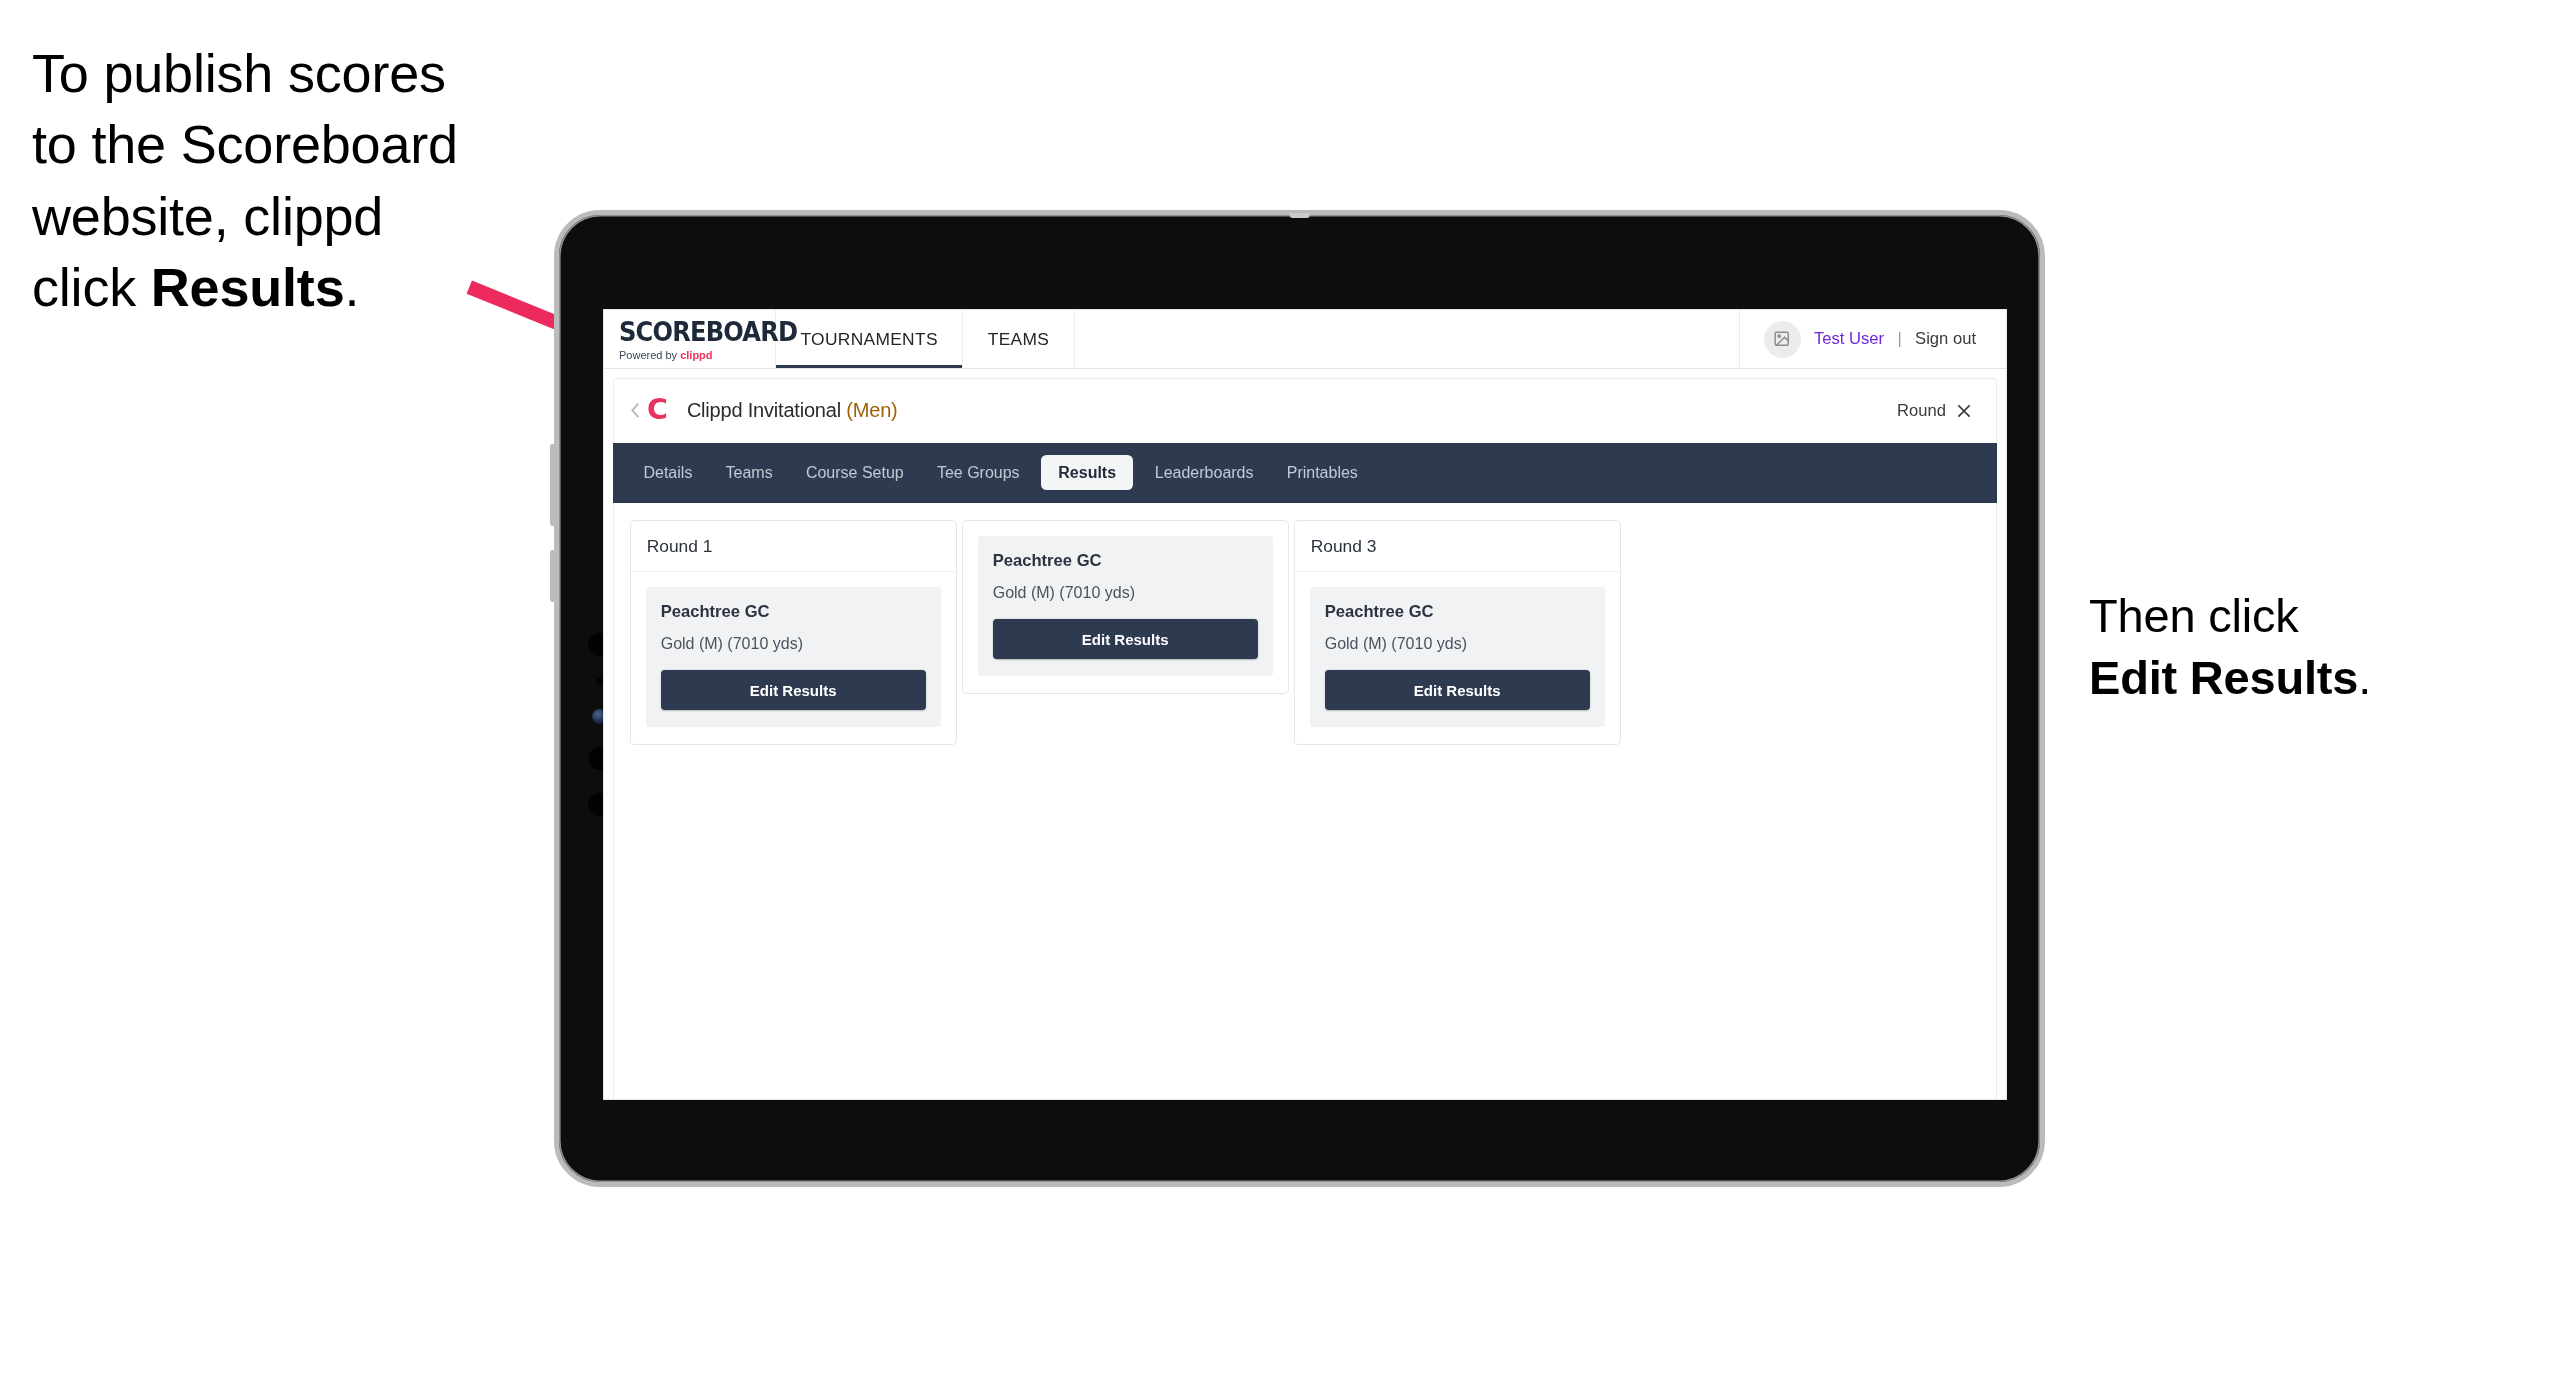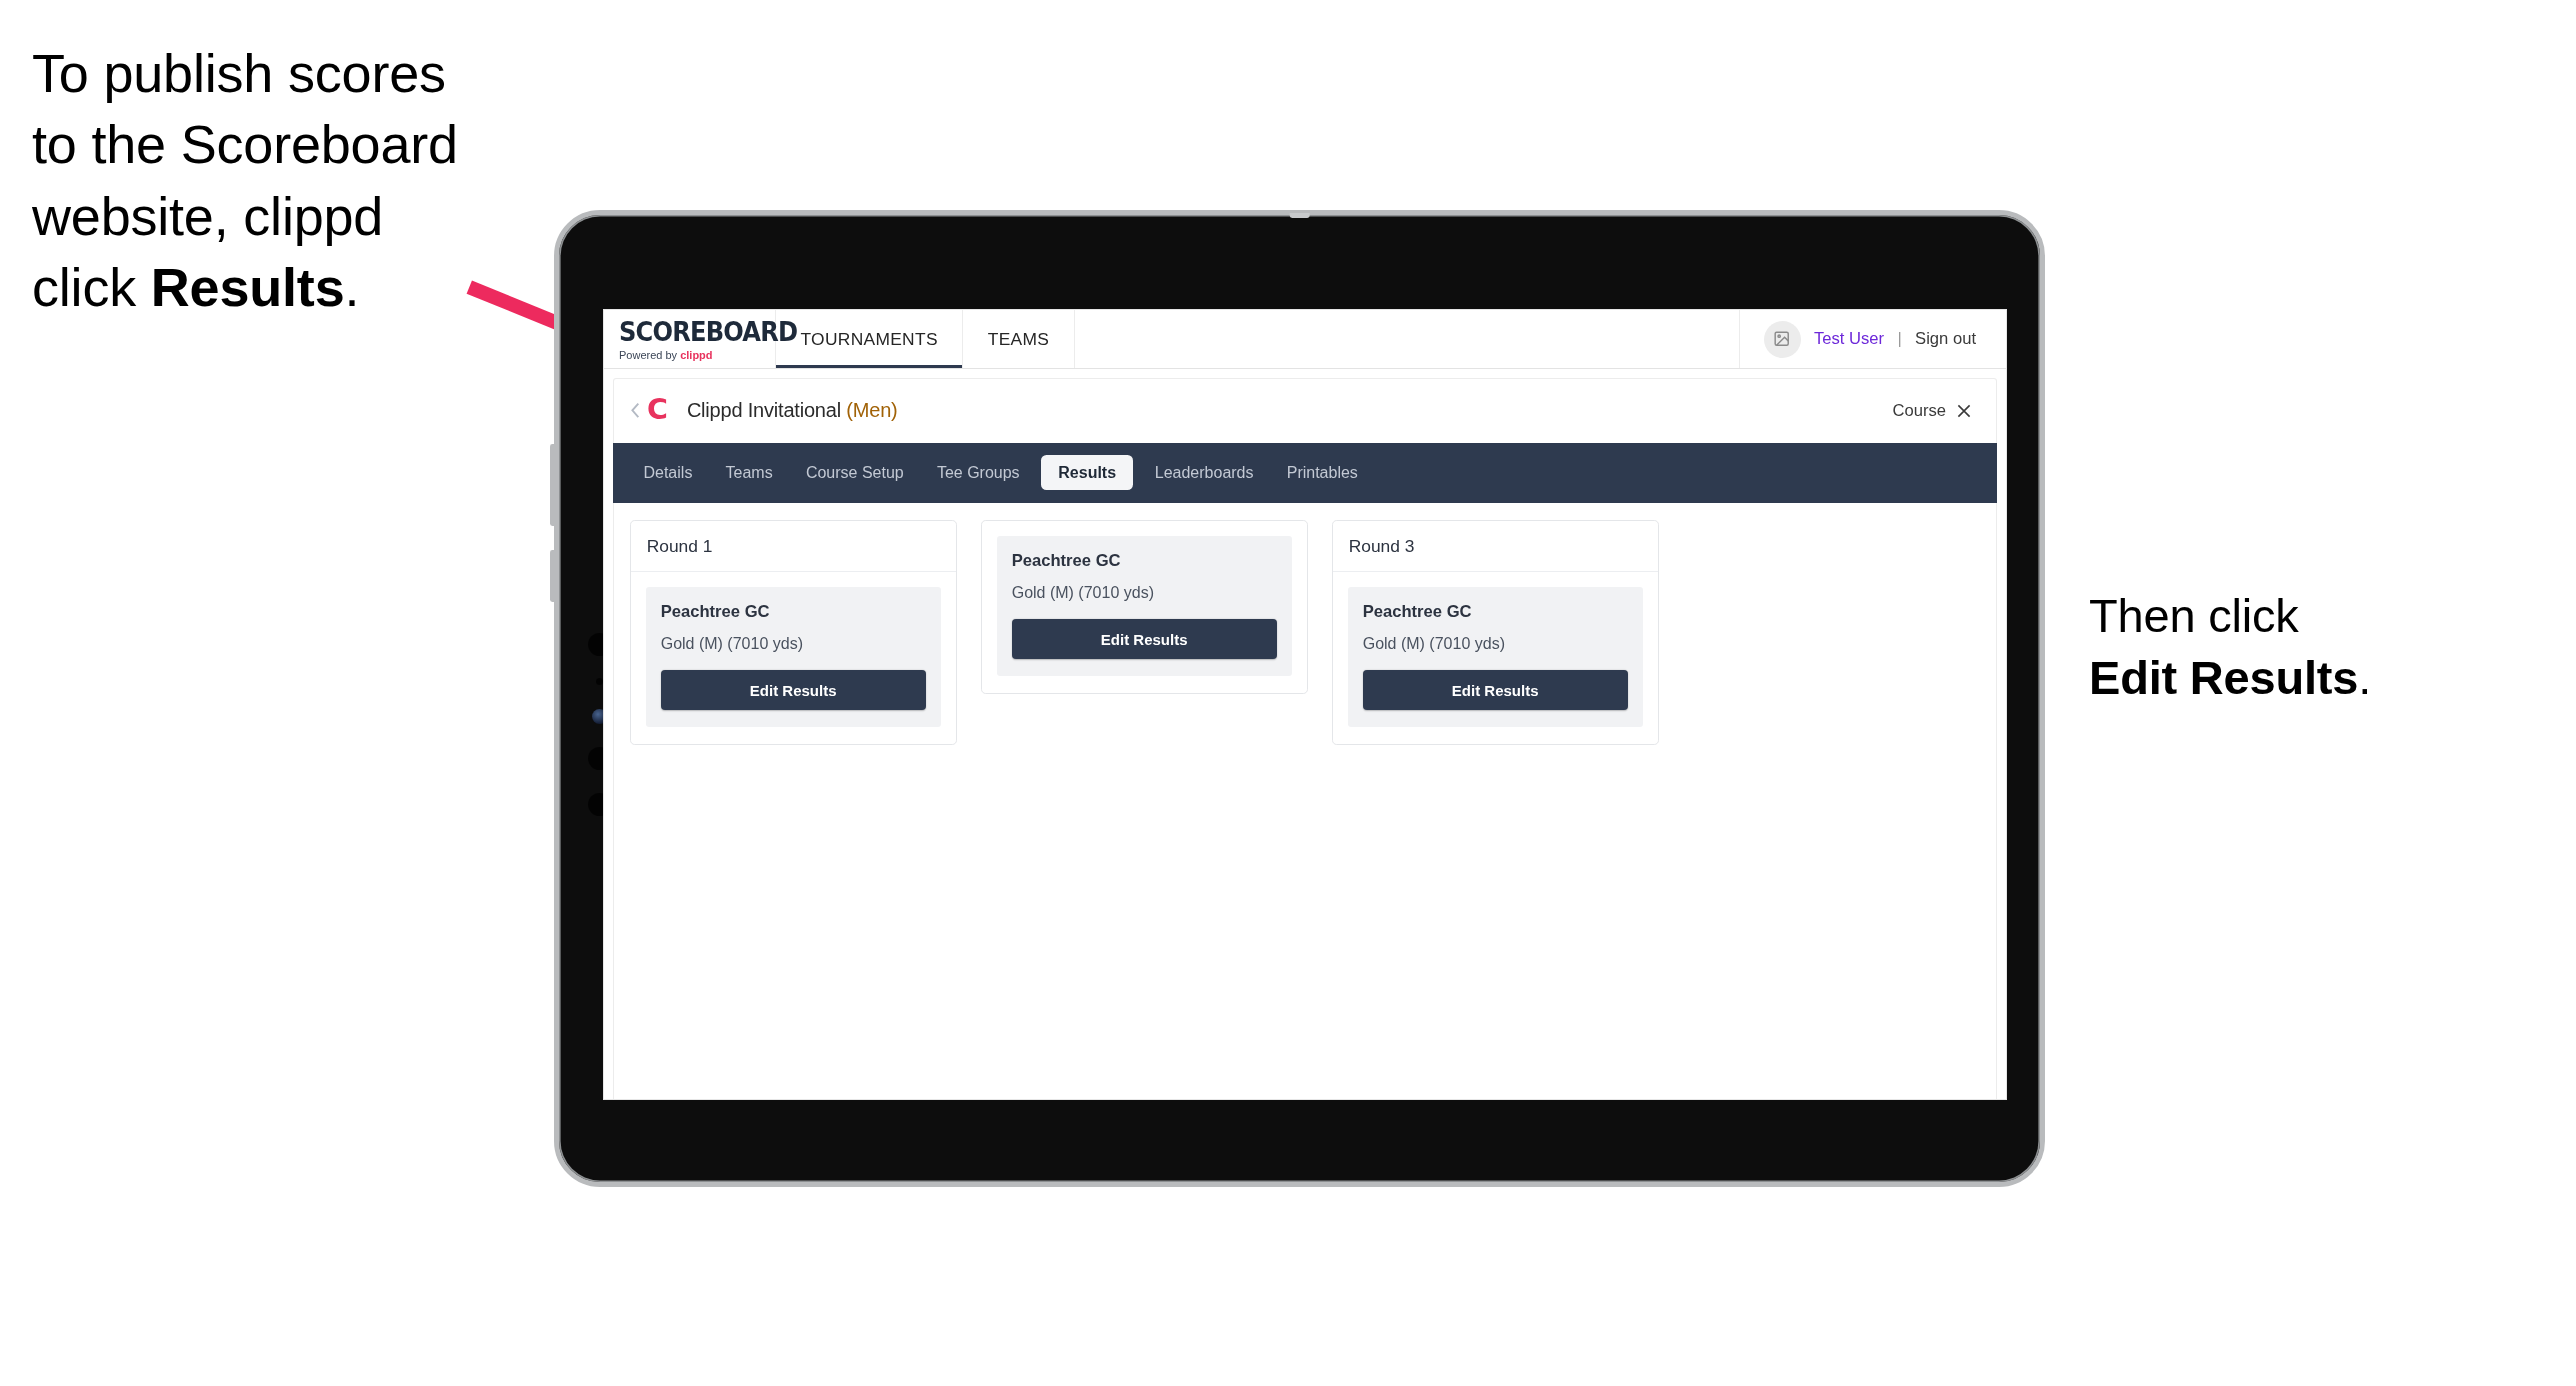--- a/index.html
+++ b/index.html
@@ -286,7 +286,7 @@
         <div class="c-logo">C</div>
         <div class="tourn-title"><span>Clippd Invitational</span> <span class="muted">(Men)</span></div>
         <div class="cancel-btn">
-          <span>Course</span>
+          <span>Round</span>
           <svg class="cancel-x" width="16" height="16" viewBox="0 0 20 20" stroke="#3a3a3a" stroke-width="2">
             <path d="M3 3 L17 17 M17 3 L3 17"></path>
           </svg>

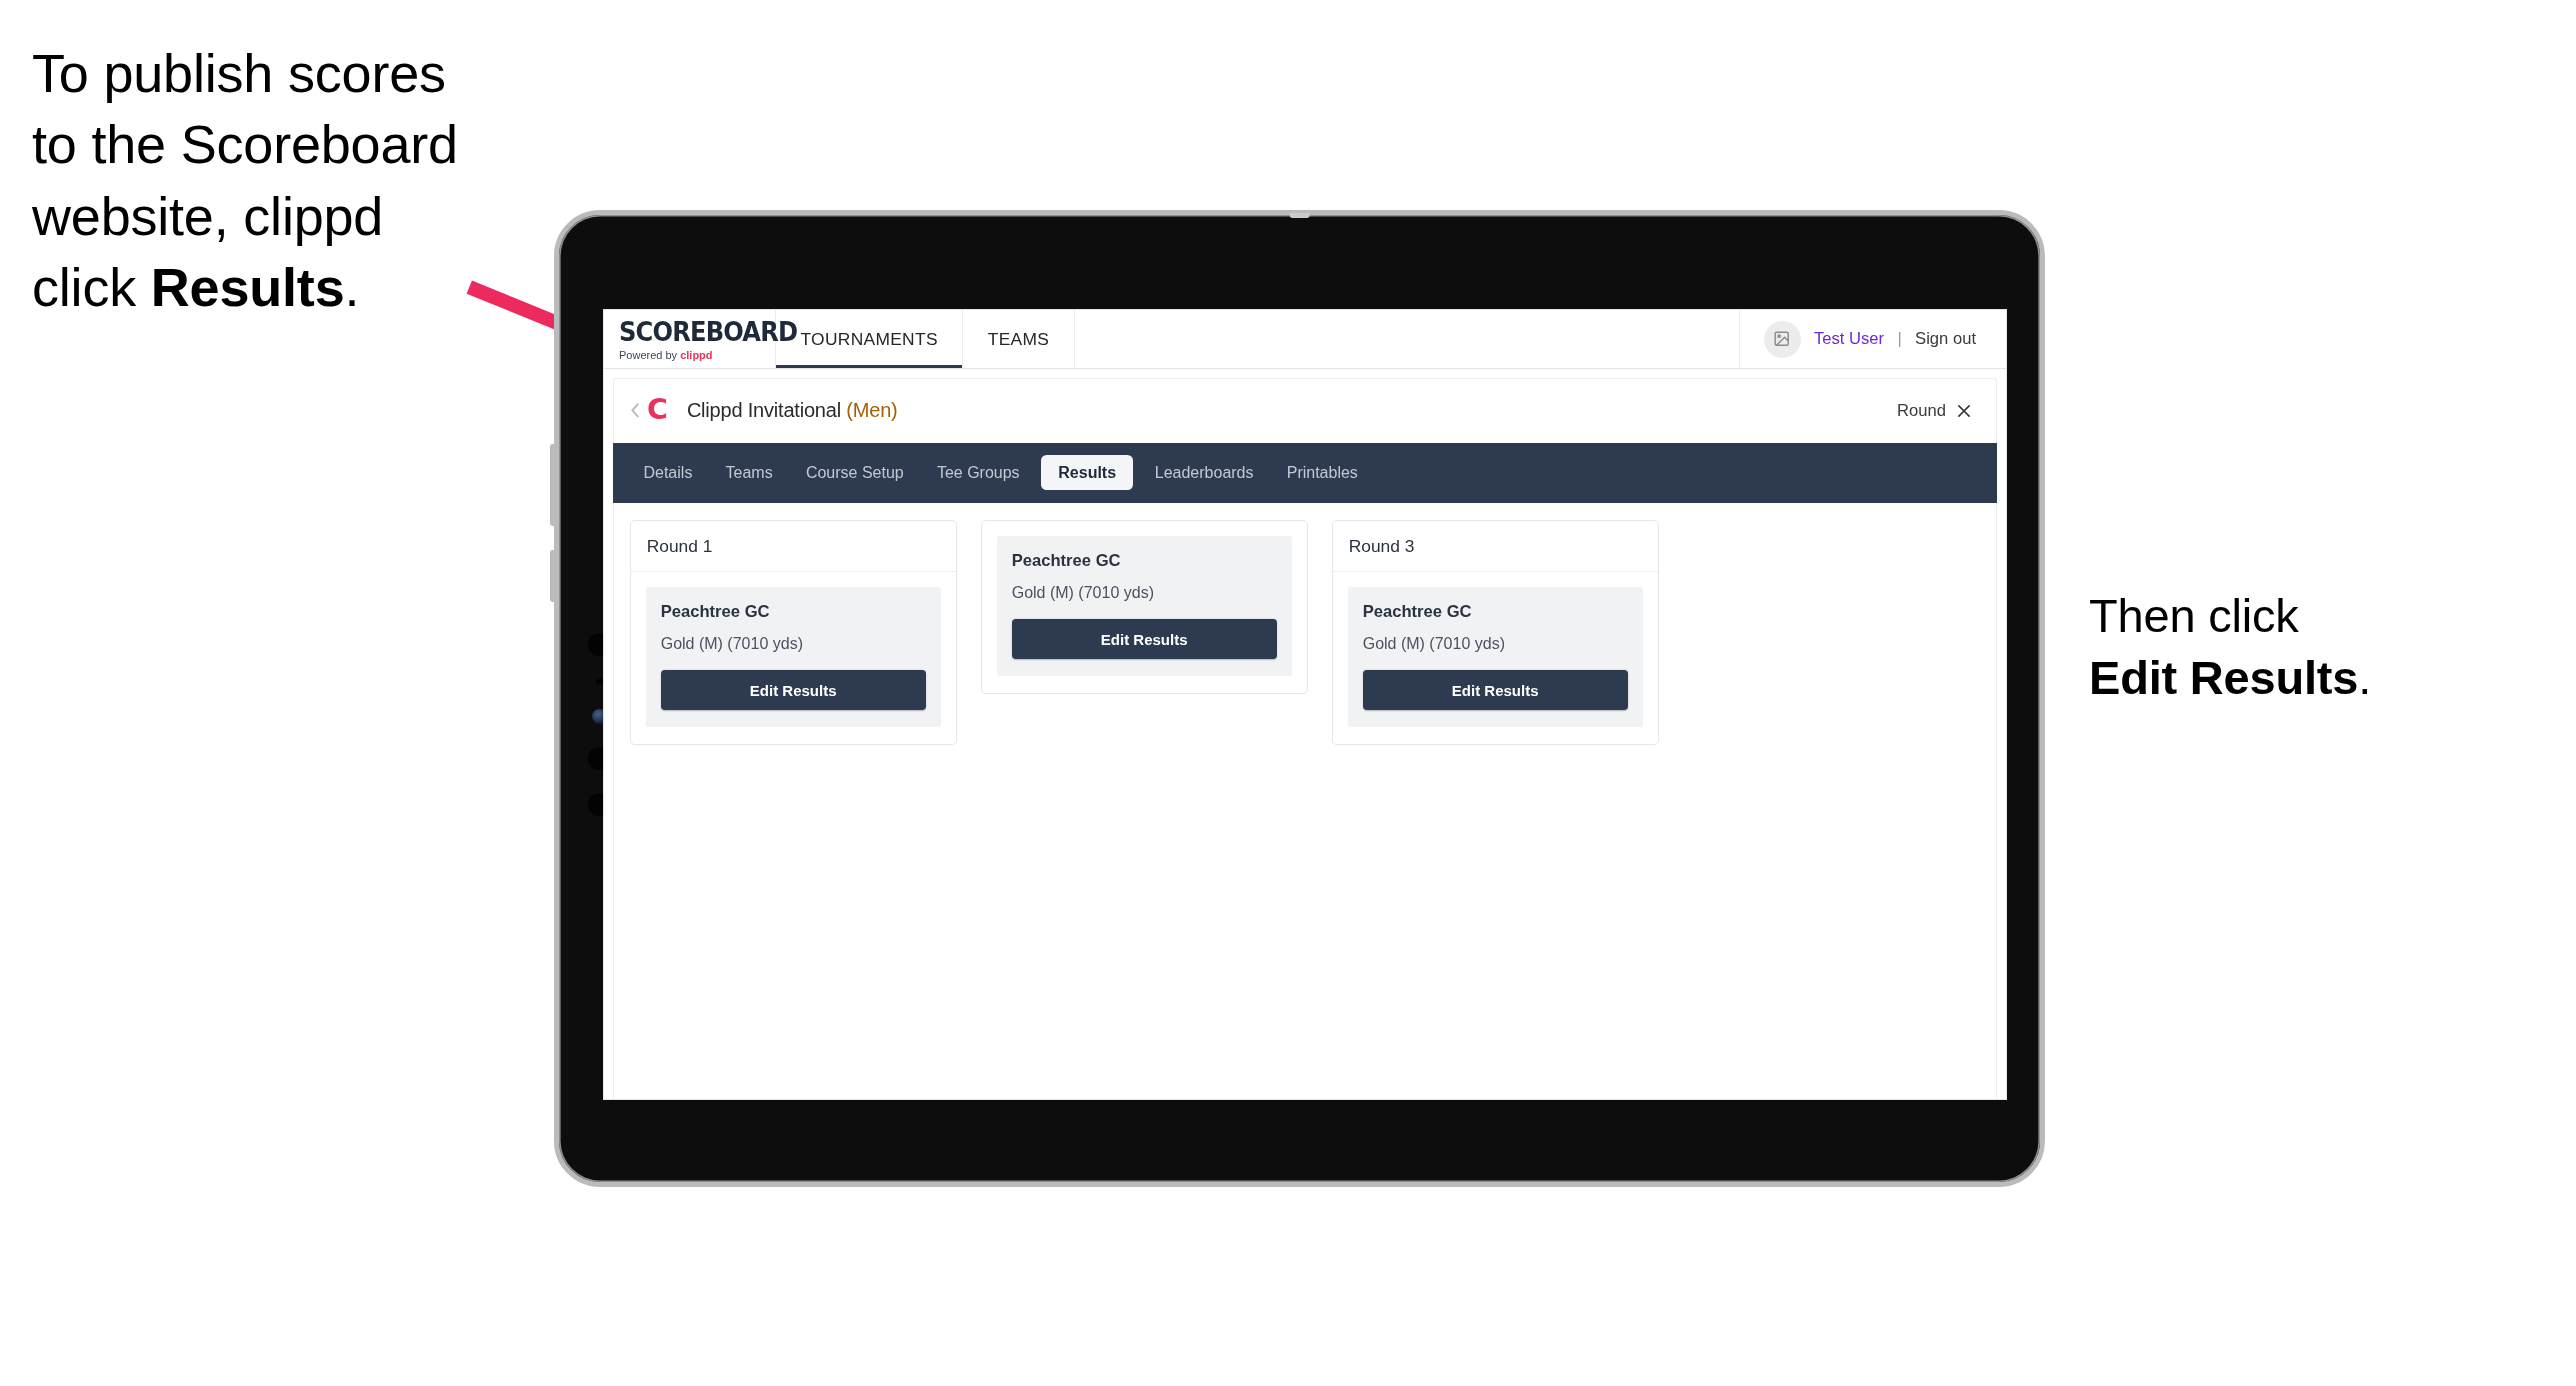--- a/index.html
+++ b/index.html
@@ -177,7 +177,7 @@
     border-top: none;
     height: 601px;
     padding: 17.4px 16px 0 16px;
-    display: flex; gap: 24px; align-items: flex-start;
+    display: flex; gap: 5px; align-items: flex-start;
   }
 
   .round-card {

